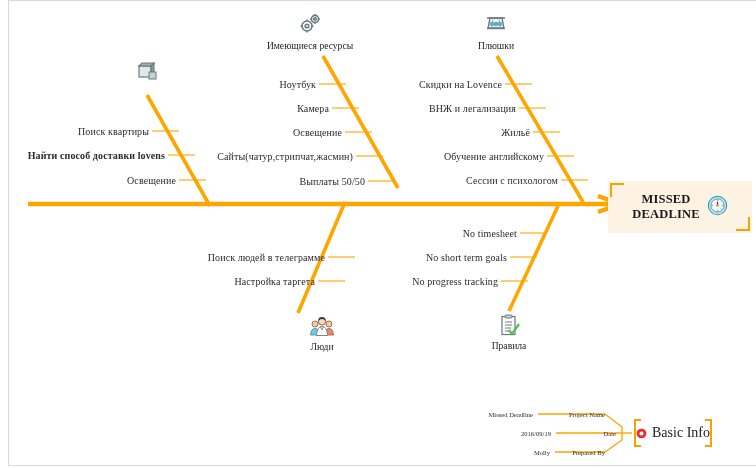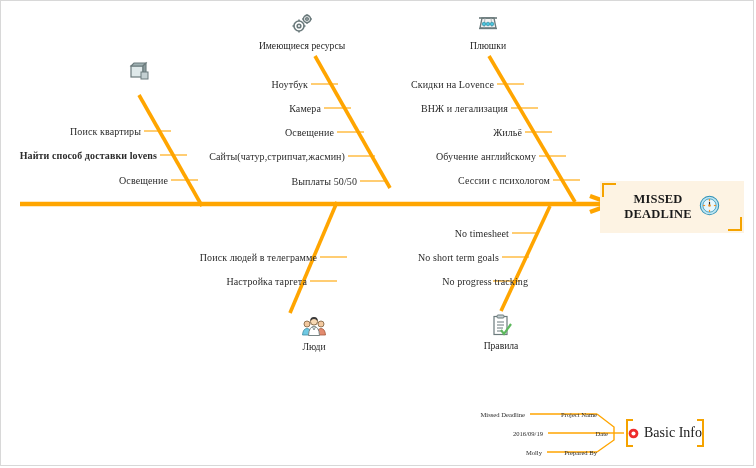--- a/index.html
+++ b/index.html
@@ -16,7 +16,7 @@
   }
   #canvas {
     position: absolute;
-    left: 0; top: 0;
+    left: 8px; top: 0;
     width: 660px;
     height: 468px;
   }

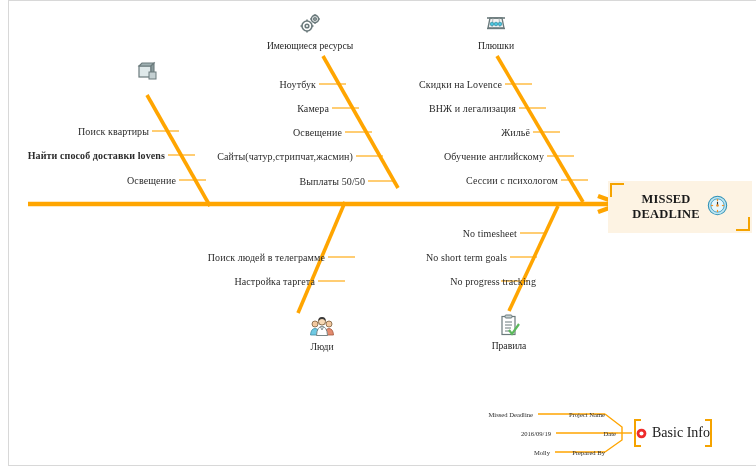--- a/index.html
+++ b/index.html
@@ -268,7 +268,7 @@
 
   <div class="lbl r" style="left:509px; top:233px;">No timesheet</div>
   <div class="lbl r" style="left:499px; top:257px;">No short term goals</div>
-  <div class="lbl r" style="left:490px; top:281px;margin-left:38px;">No progress tracking</div>
+  <div class="lbl r" style="left:490px; top:281px;">No progress tracking</div>
 
   <div class="head-box">
     <span class="corner tl"></span>

